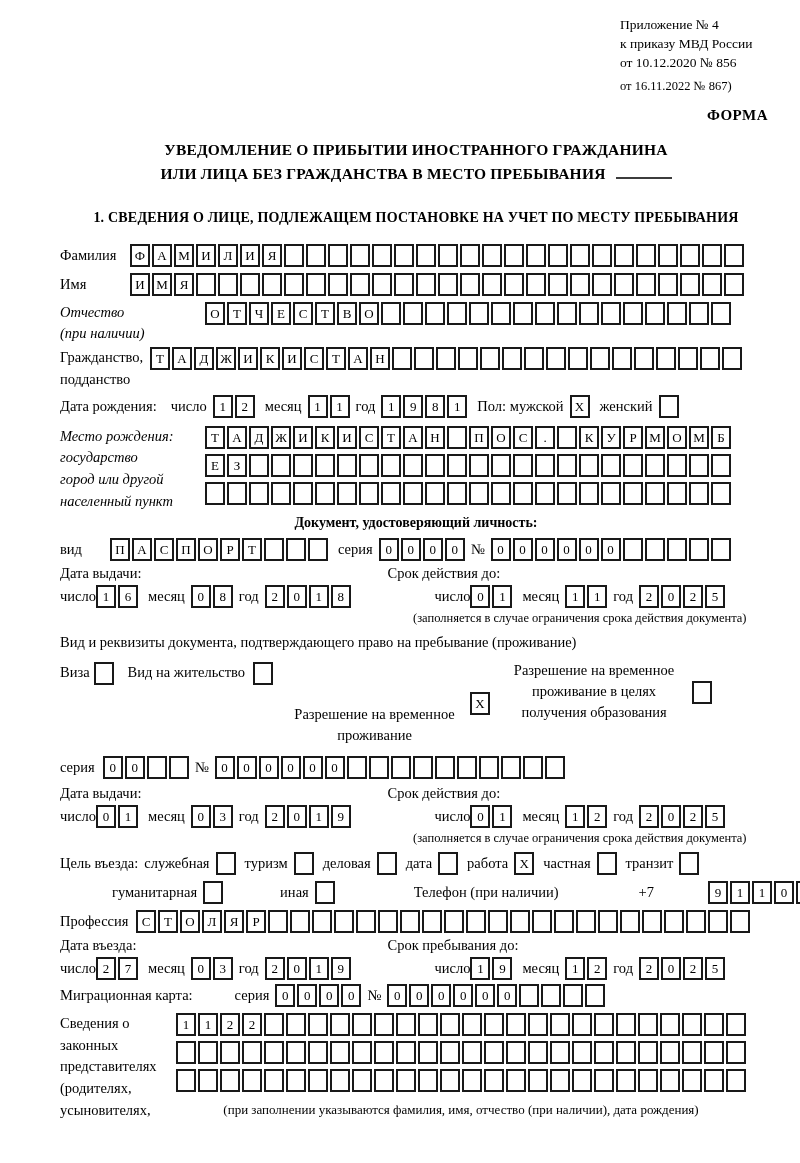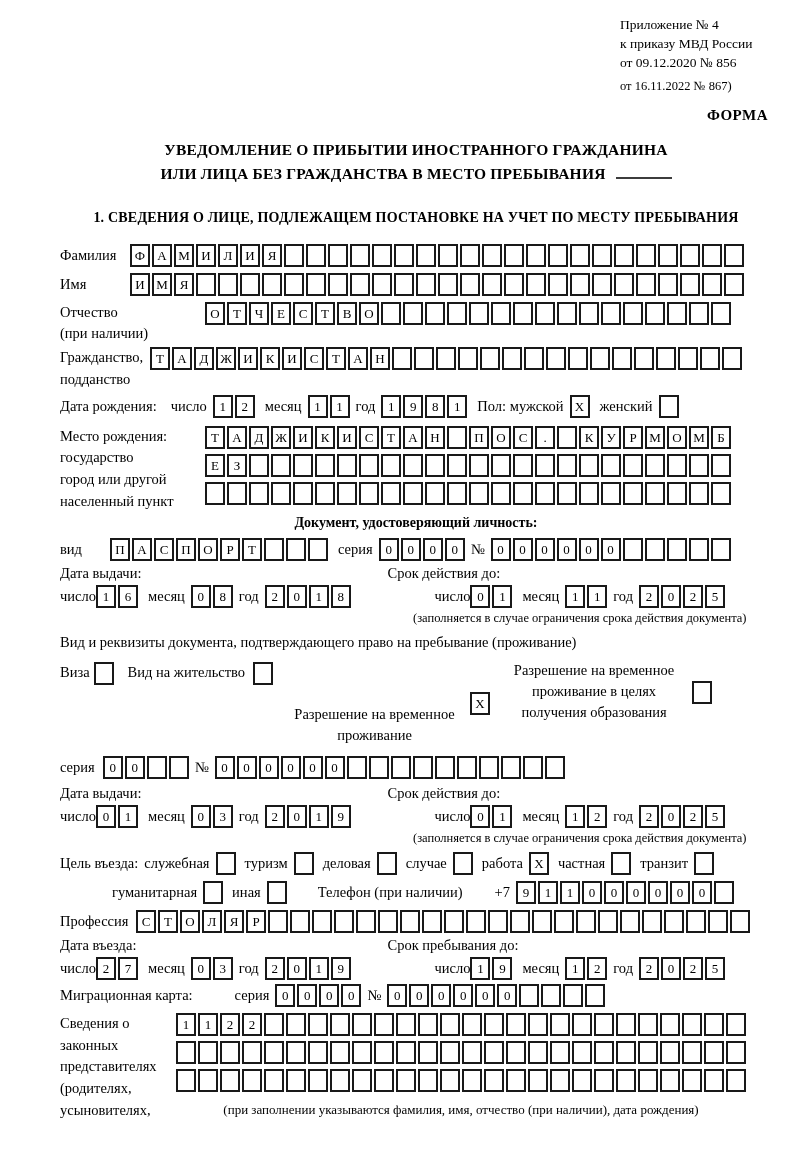--- a/index.html
+++ b/index.html
@@ -68,7 +68,7 @@
   <div class="hdr">
     <div>Приложение № 4</div>
     <div>к приказу МВД России</div>
-    <div>от 09.12.2020 № 856</div>
+    <div>от 10.12.2020 № 856</div>
     <div class="hdr-sub">
       <div>от 16.11.2022 № 867)</div>
     </div>

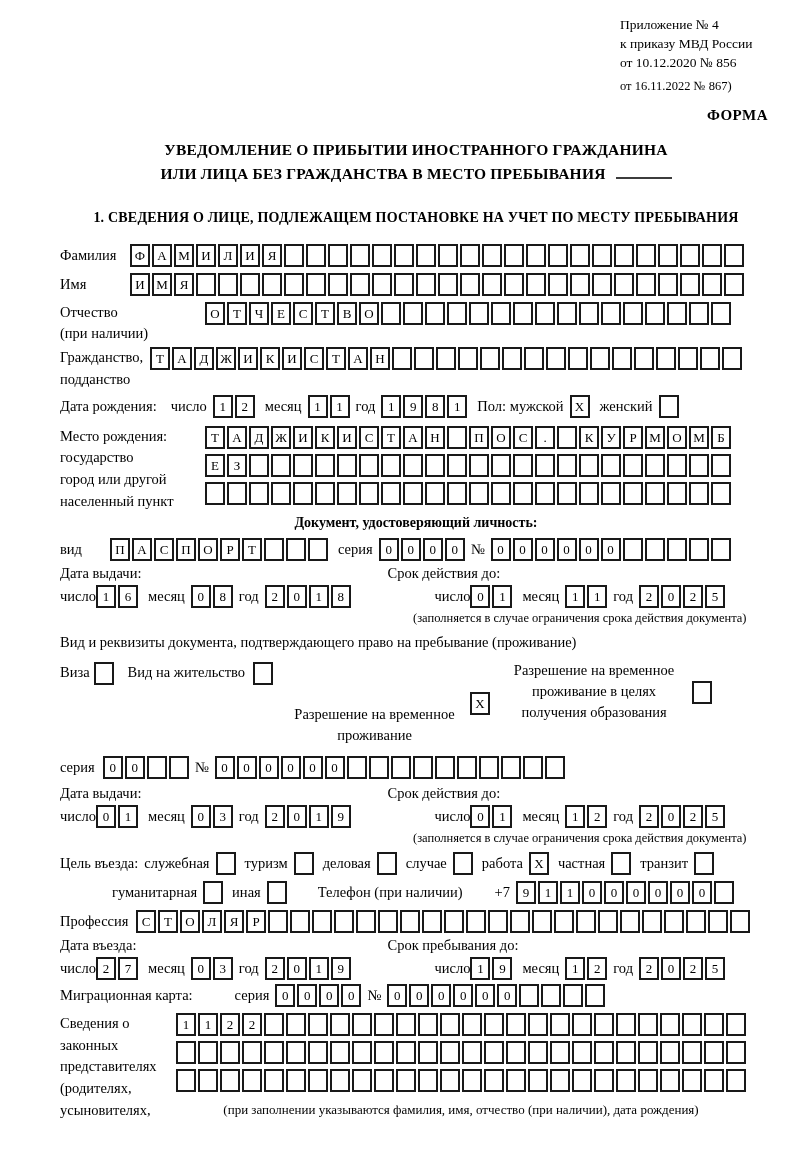--- a/index.html
+++ b/index.html
@@ -28,7 +28,7 @@
   .w70{width:70px;}
   .w50{width:50px;}
   .w90{width:90px;}
-  .w145{width:145px;}
+  .w145{width:145px;font-style:italic;}
   .w116{width:116px;}
   .two{line-height:1.5;}
   .gap{margin:0 6px 0 10px;flex:none;}

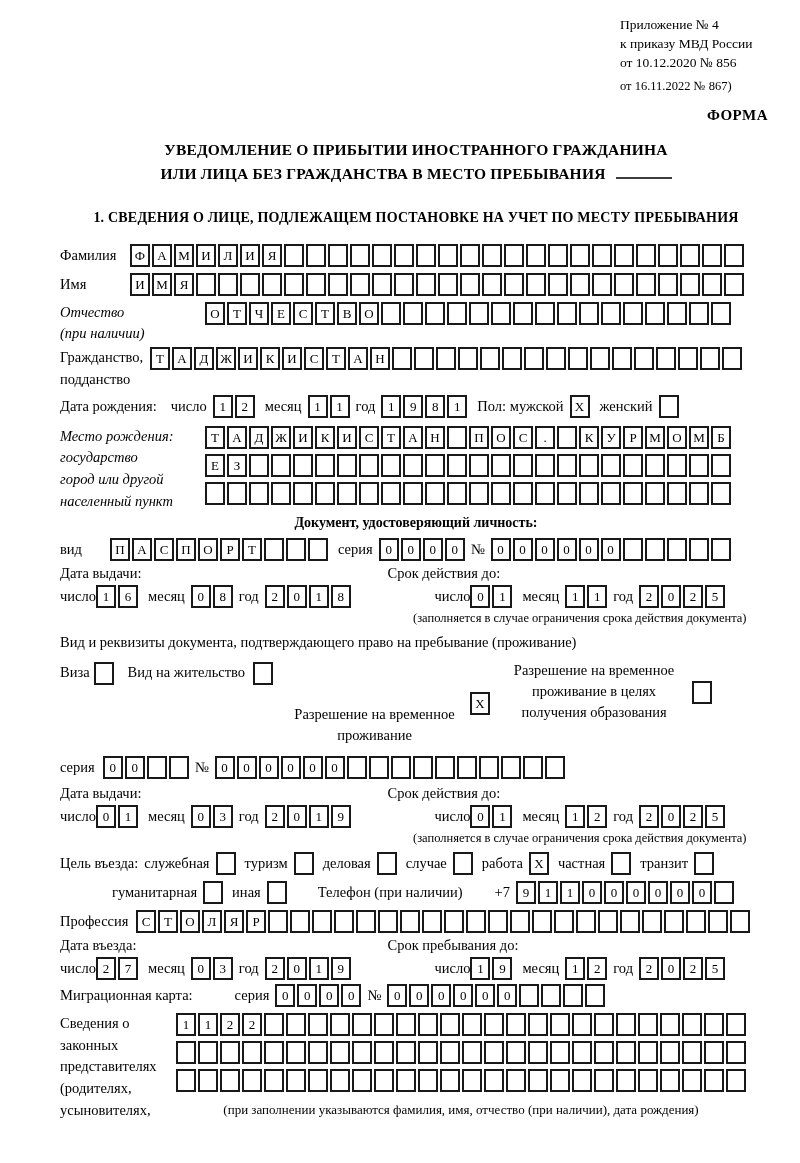--- a/index.html
+++ b/index.html
@@ -552,7 +552,7 @@
         </span>
     </span>
     <span class="p-opt">
-      <span>случае</span>
+      <span>дата</span>
       <span class="cells">
           <span class="cell"></span>
         </span>

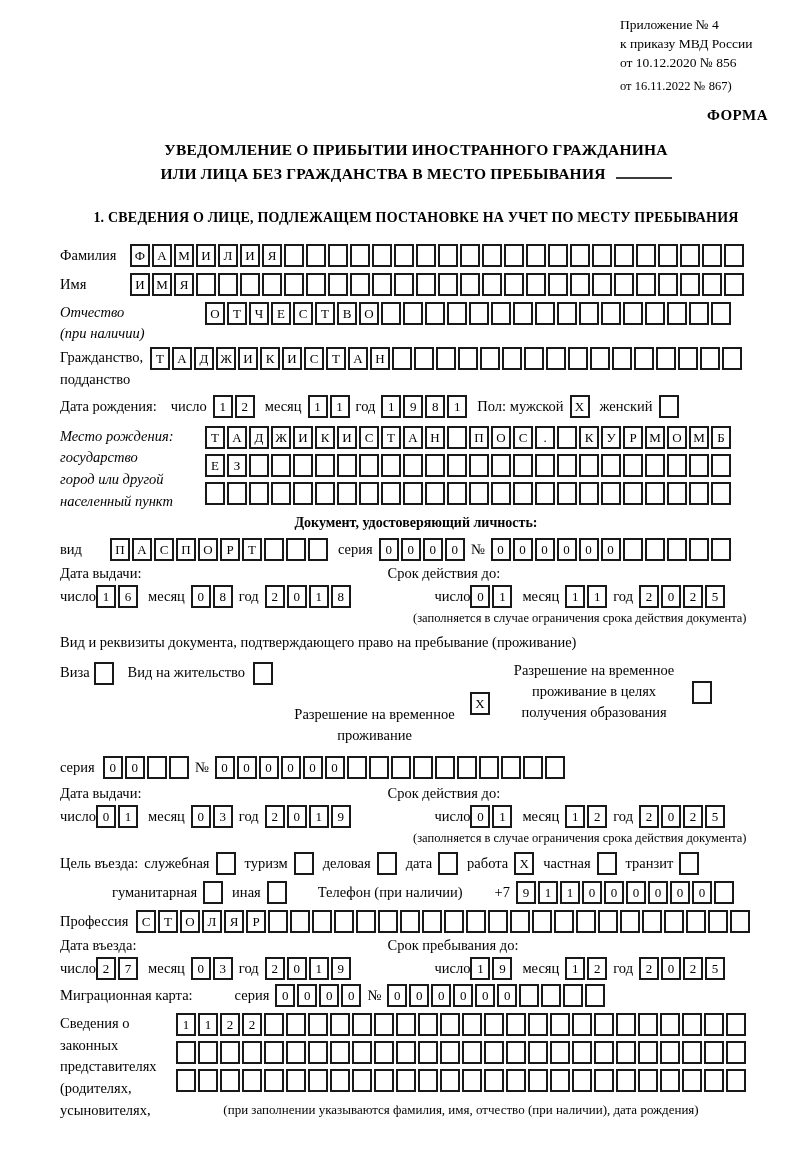--- a/index.html
+++ b/index.html
@@ -577,7 +577,7 @@
     </span>
   </div>
 
-  <div class="frow" style="padding-left:52px;">
+  <div class="frow" style="padding-left:52px;gap:48px;">
     <span class="p-opt">
       <span>гуманитарная</span>
       <span class="cells">

